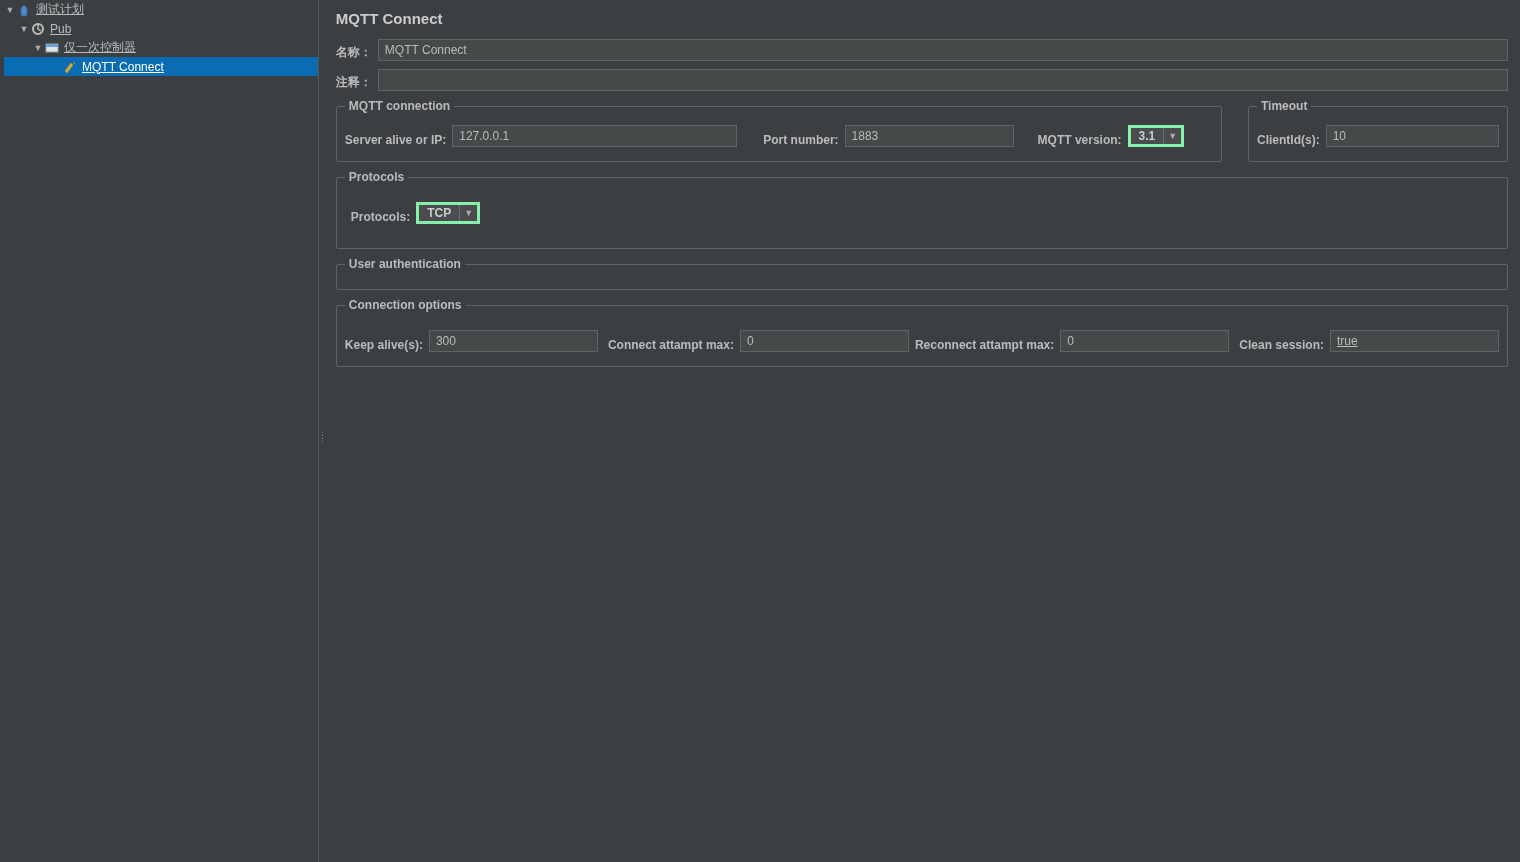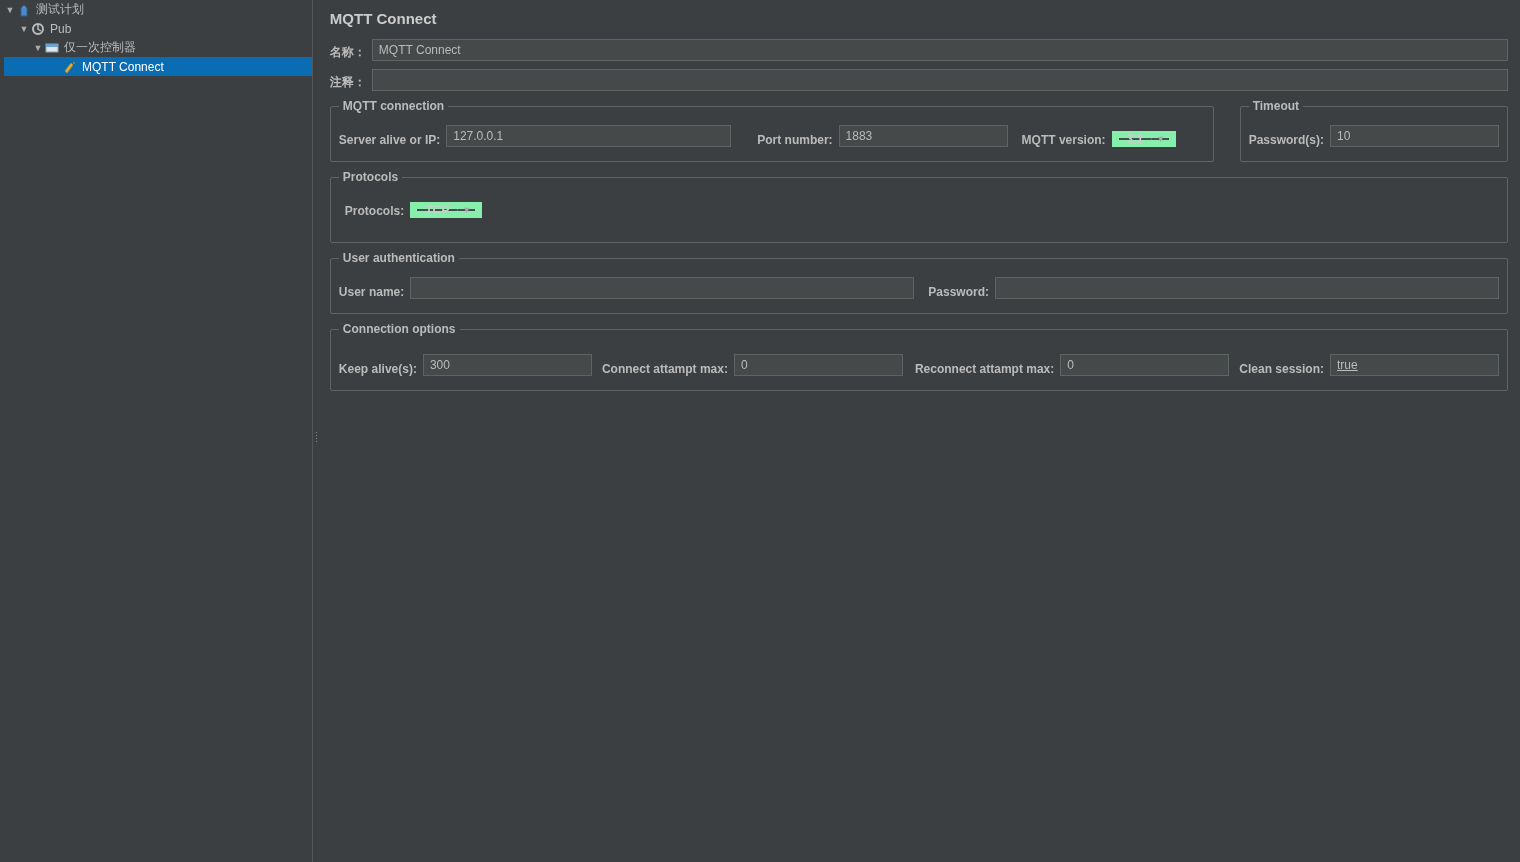--- a/index.html
+++ b/index.html
@@ -50,7 +50,7 @@
   align-items: center;
   justify-content: center;
 }
-.tree-label { font-size: 12px; }
+.tree-label { font-size: 12px; text-decoration: underline; }
 
 .splitter {
   width: 8px;

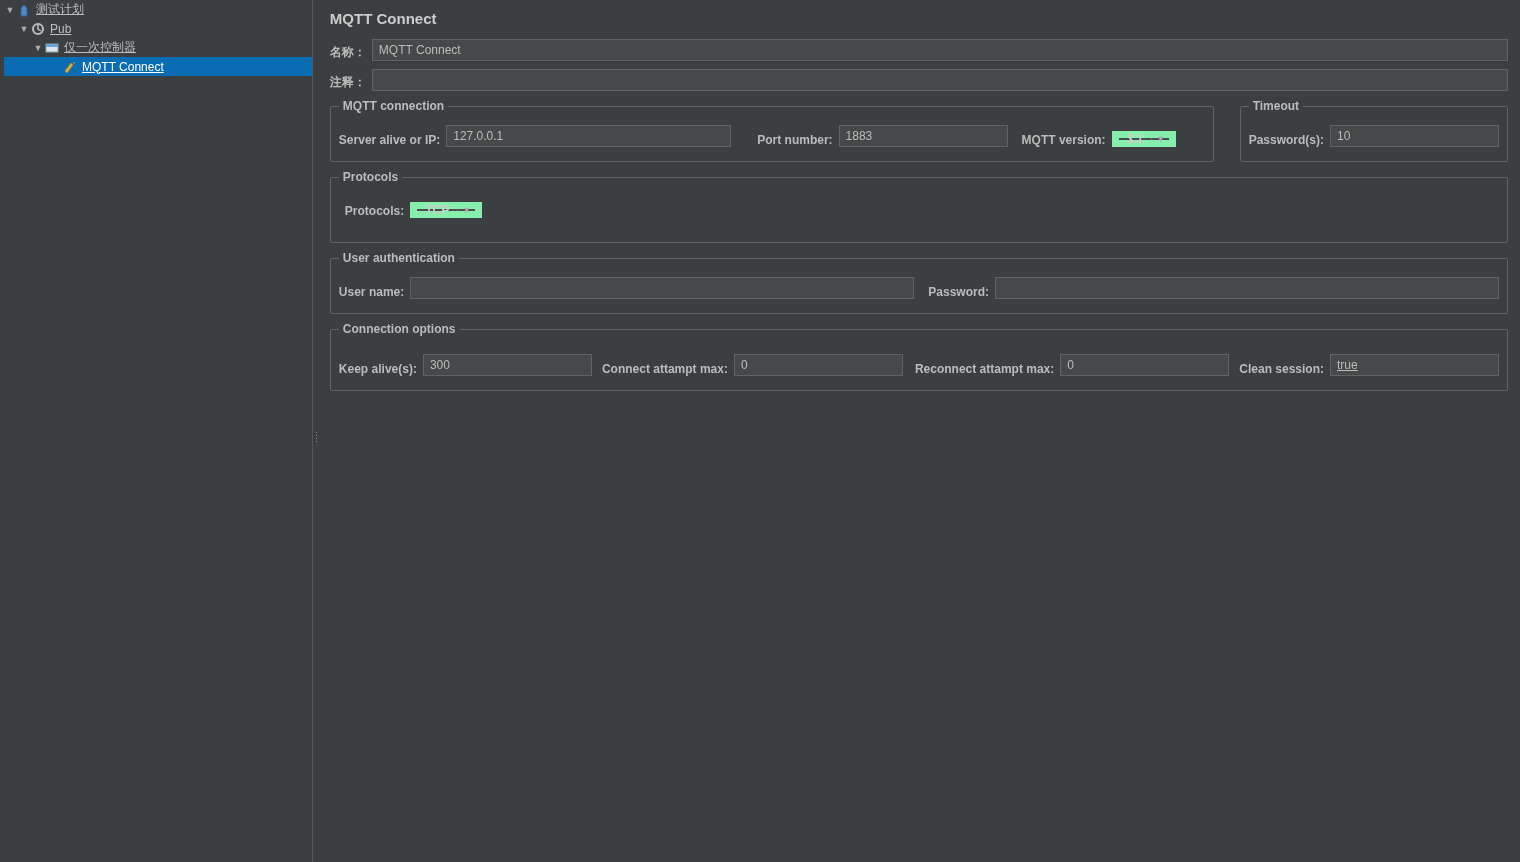--- a/index.html
+++ b/index.html
@@ -226,7 +226,7 @@
           <input type="text" class="field" style="flex: 0 0 285px;" value="127.0.0.1">
           <span class="lbl" style="margin-left:26px">Port number:</span>
           <input type="text" class="field" style="flex: 0 0 120px;" value="1883">
-          <span class="lbl" style="margin-left:14px">MQTT version:</span>
+          <span class="lbl" style="margin-left:24px">MQTT version:</span>
           <div class="select">
             <span class="val">3.1</span>
             <span class="arrow">▼</span>

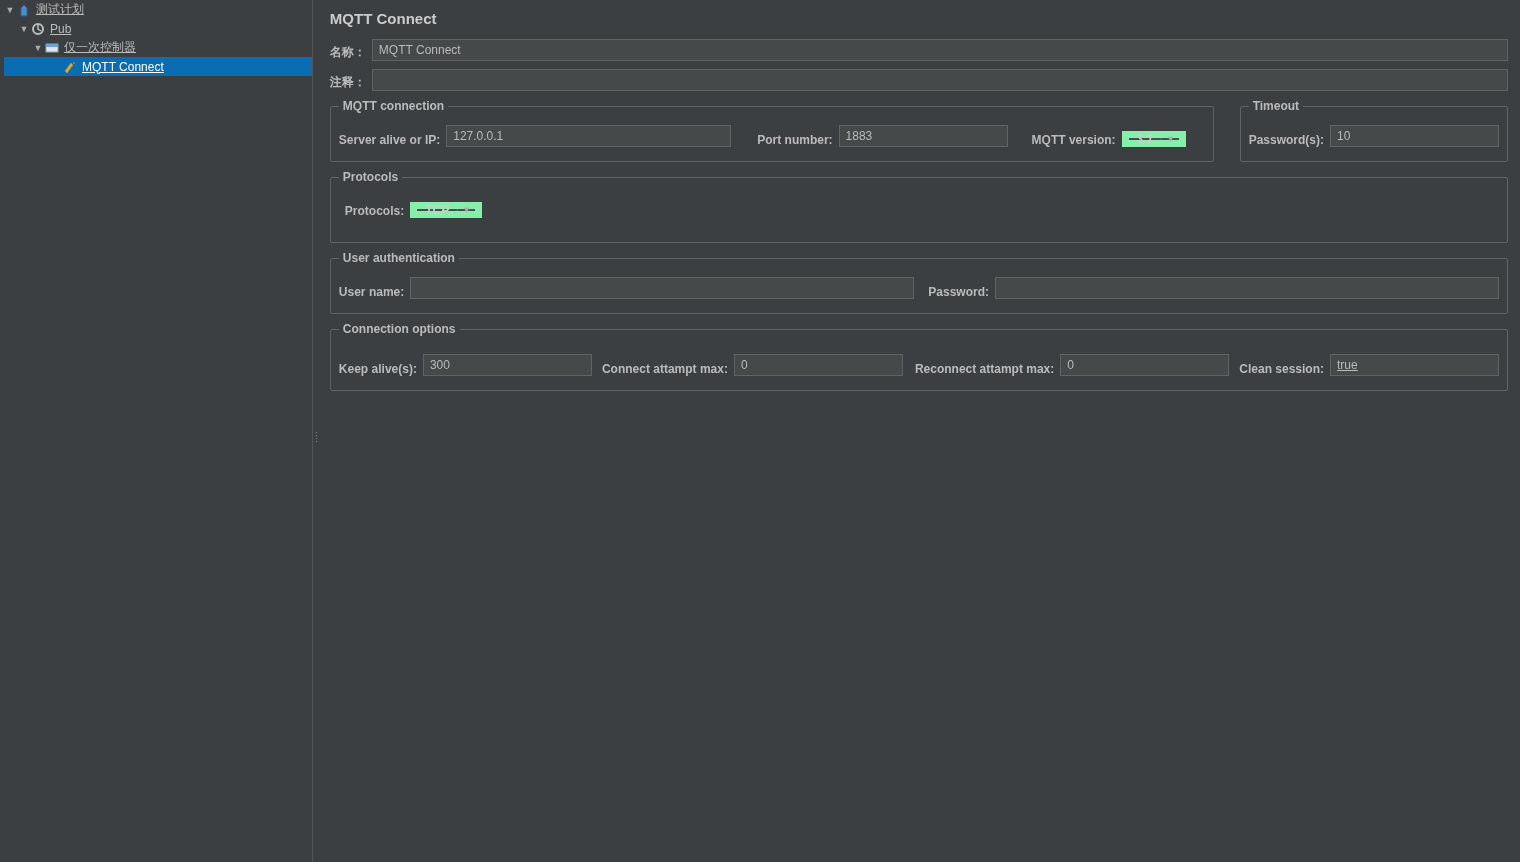--- a/index.html
+++ b/index.html
@@ -104,10 +104,9 @@
 .select {
   display: inline-flex;
   align-items: center;
-  height: 16px;
+  height: 22px;
   background: #4a4d4f;
-  border: 7px solid #86efac;
-  font-style: italic;
+  border: 3px solid #86efac;
 }
 .select .val {
   padding: 0 8px;

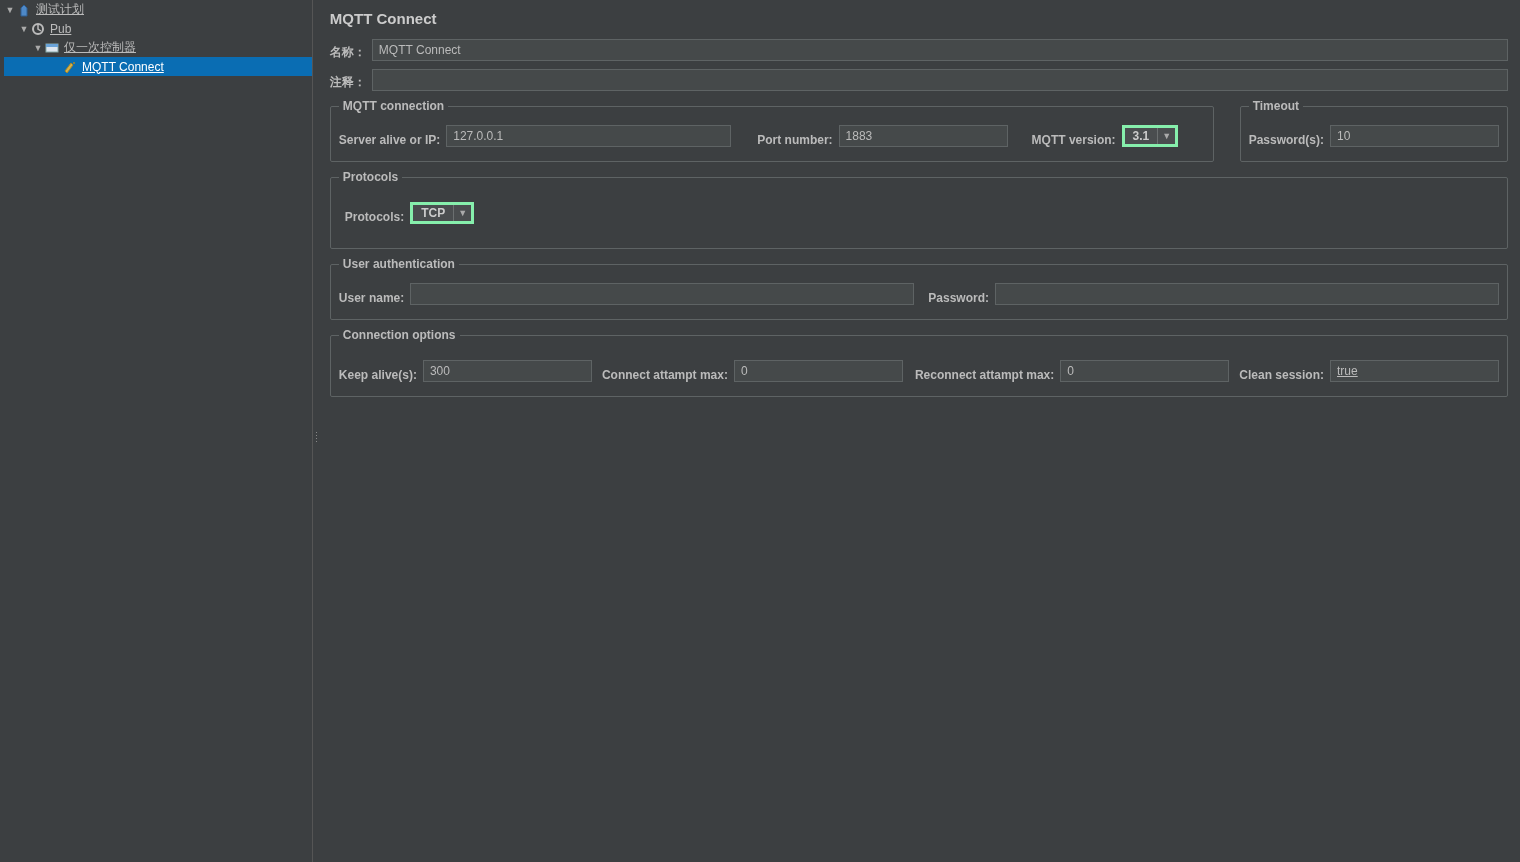--- a/index.html
+++ b/index.html
@@ -236,7 +236,7 @@
       <fieldset>
         <legend>Timeout</legend>
         <div class="row">
-          <span class="lbl">Password(s):</span>
+          <span class="lbl">ClientId(s):</span>
           <input type="text" class="field" value="10" style="">
         </div>
       </fieldset>

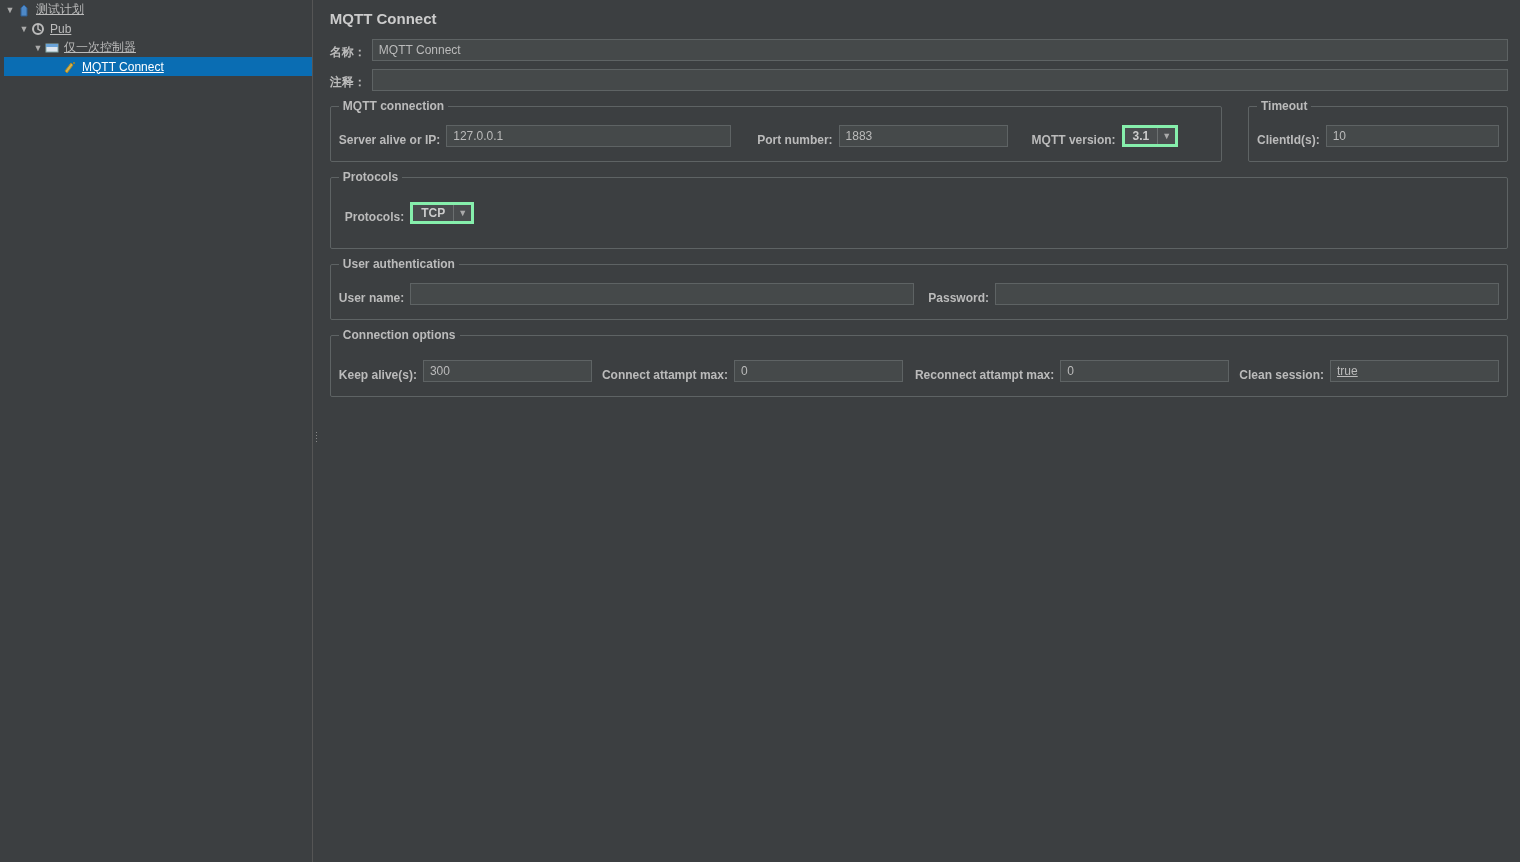--- a/index.html
+++ b/index.html
@@ -255,12 +255,6 @@
 
     <fieldset>
       <legend>User authentication</legend>
-      <div class="row">
-        <span class="lbl">User name:</span>
-        <input type="text" class="field" value="" style="">
-        <span class="lbl" style="margin-left:14px">Password:</span>
-        <input type="text" class="field" value="" style="">
-      </div>
     </fieldset>
 
     <fieldset>

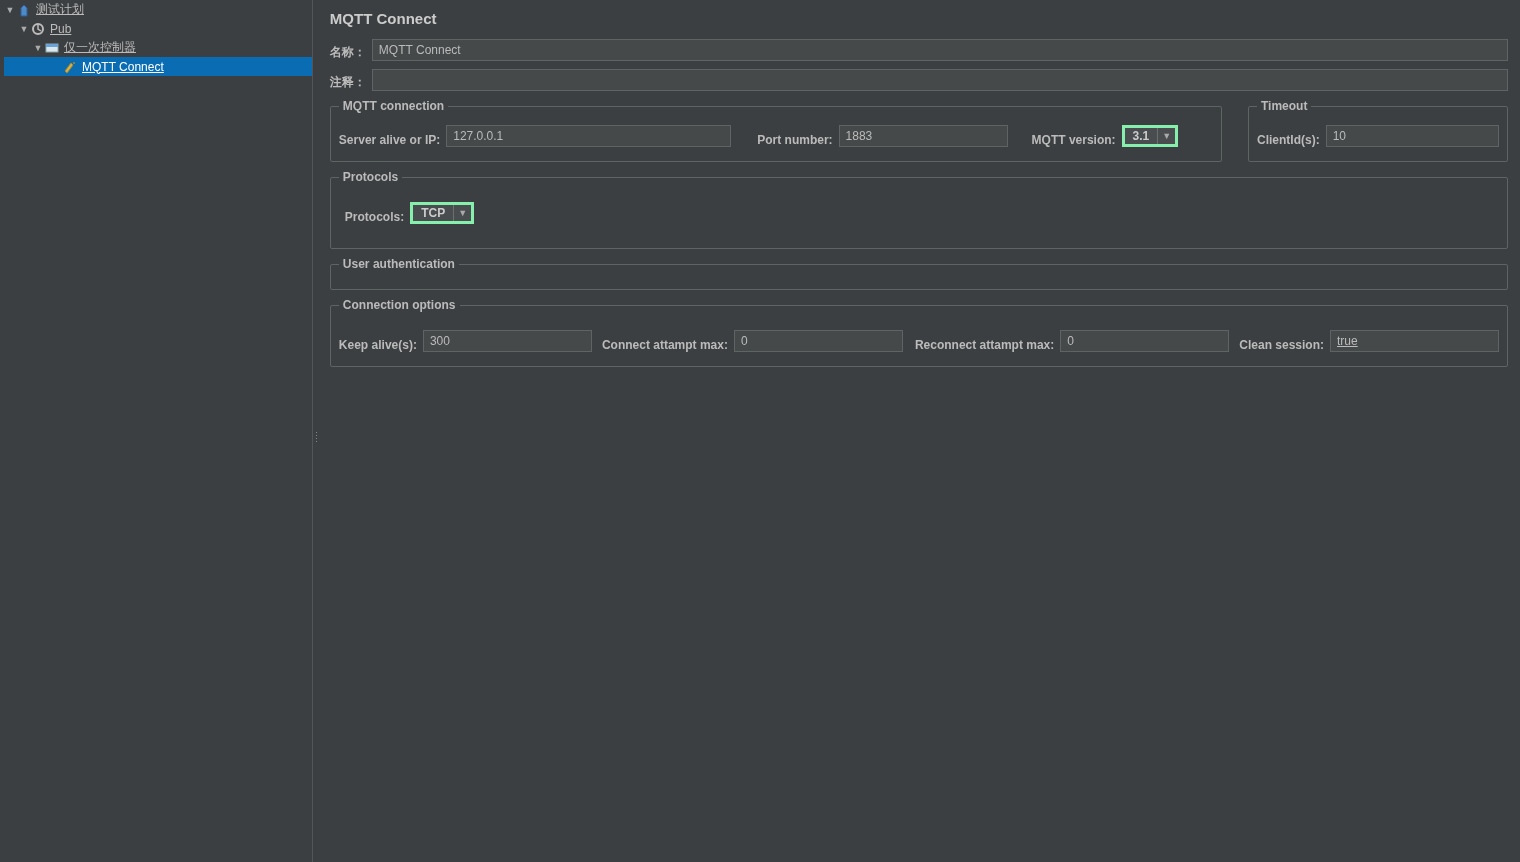--- a/index.html
+++ b/index.html
@@ -268,7 +268,7 @@
         <span class="lbl" style="margin-left:10px">Connect attampt max:</span>
         <input type="text" class="field" style="flex: 0 0 140px;" value="0">
 
-        <span class="lbl" style="margin-left:12px">Reconnect attampt max:</span>
+        <span class="lbl" style="margin-left:6px">Reconnect attampt max:</span>
         <input type="text" class="field" style="flex: 0 0 140px;" value="0">
 
         <span class="lbl" style="margin-left:10px">Clean session:</span>

